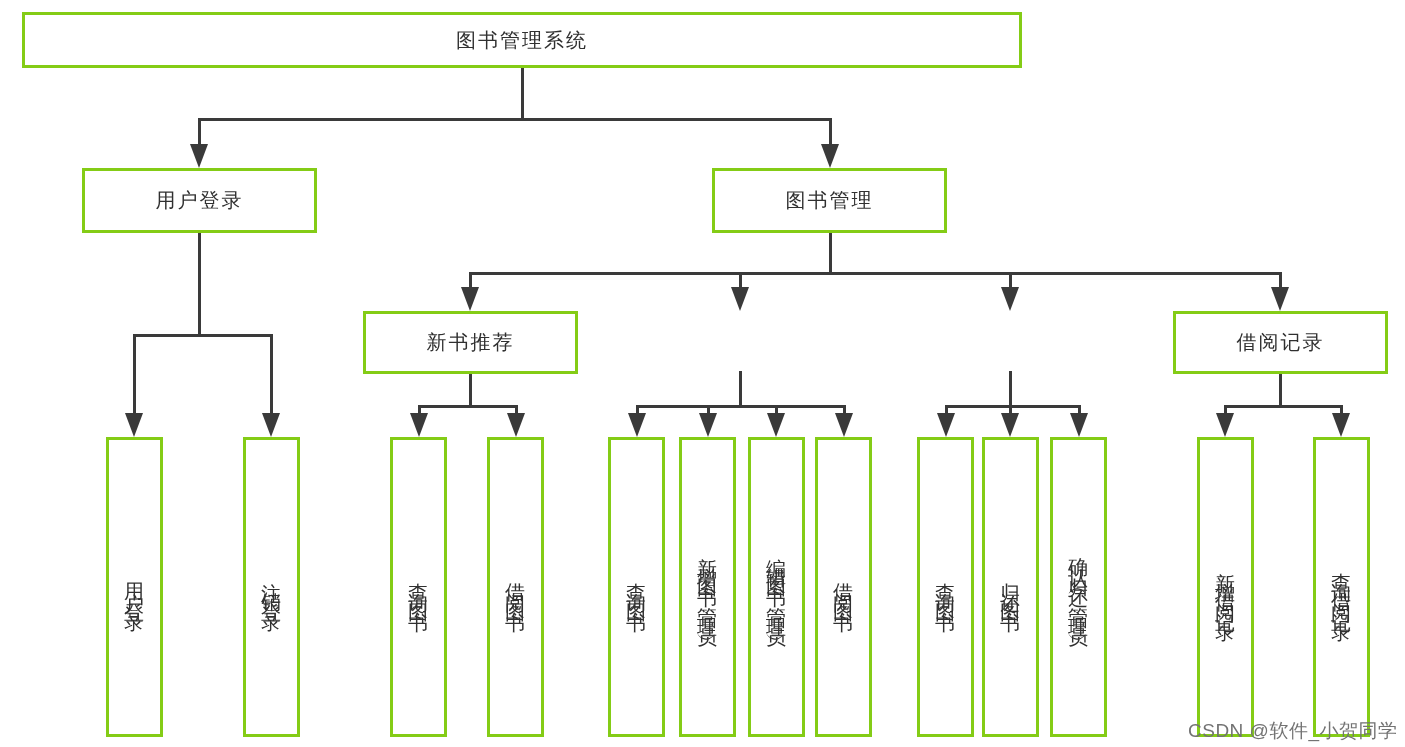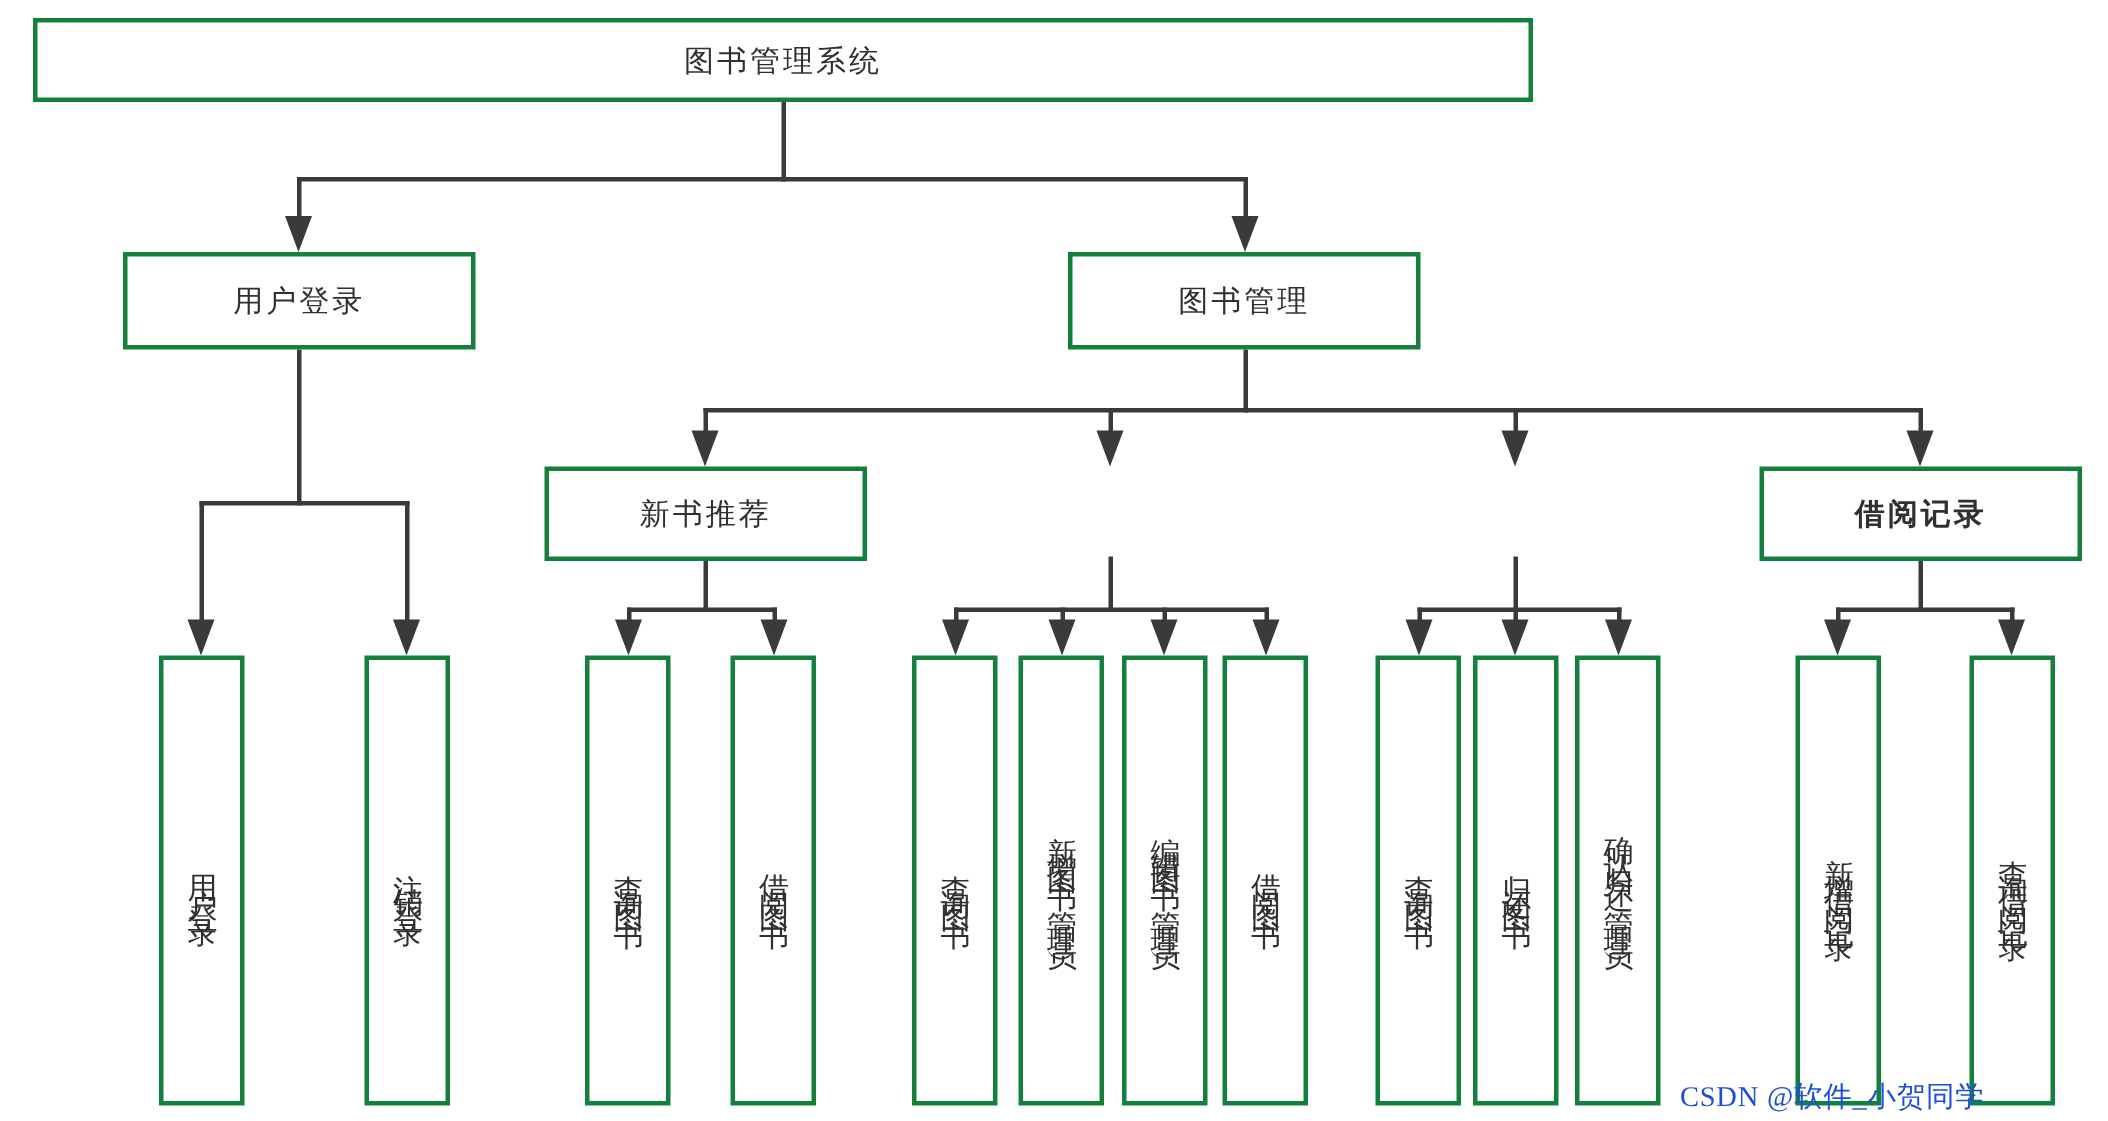--- a/index.html
+++ b/index.html
@@ -16,7 +16,7 @@
     position: absolute;
     box-sizing: border-box;
     background: #ffffff;
-    border: 3px solid #15803d;
+    border: 3px solid #84cc16;
     display: flex;
     align-items: center;
     justify-content: center;

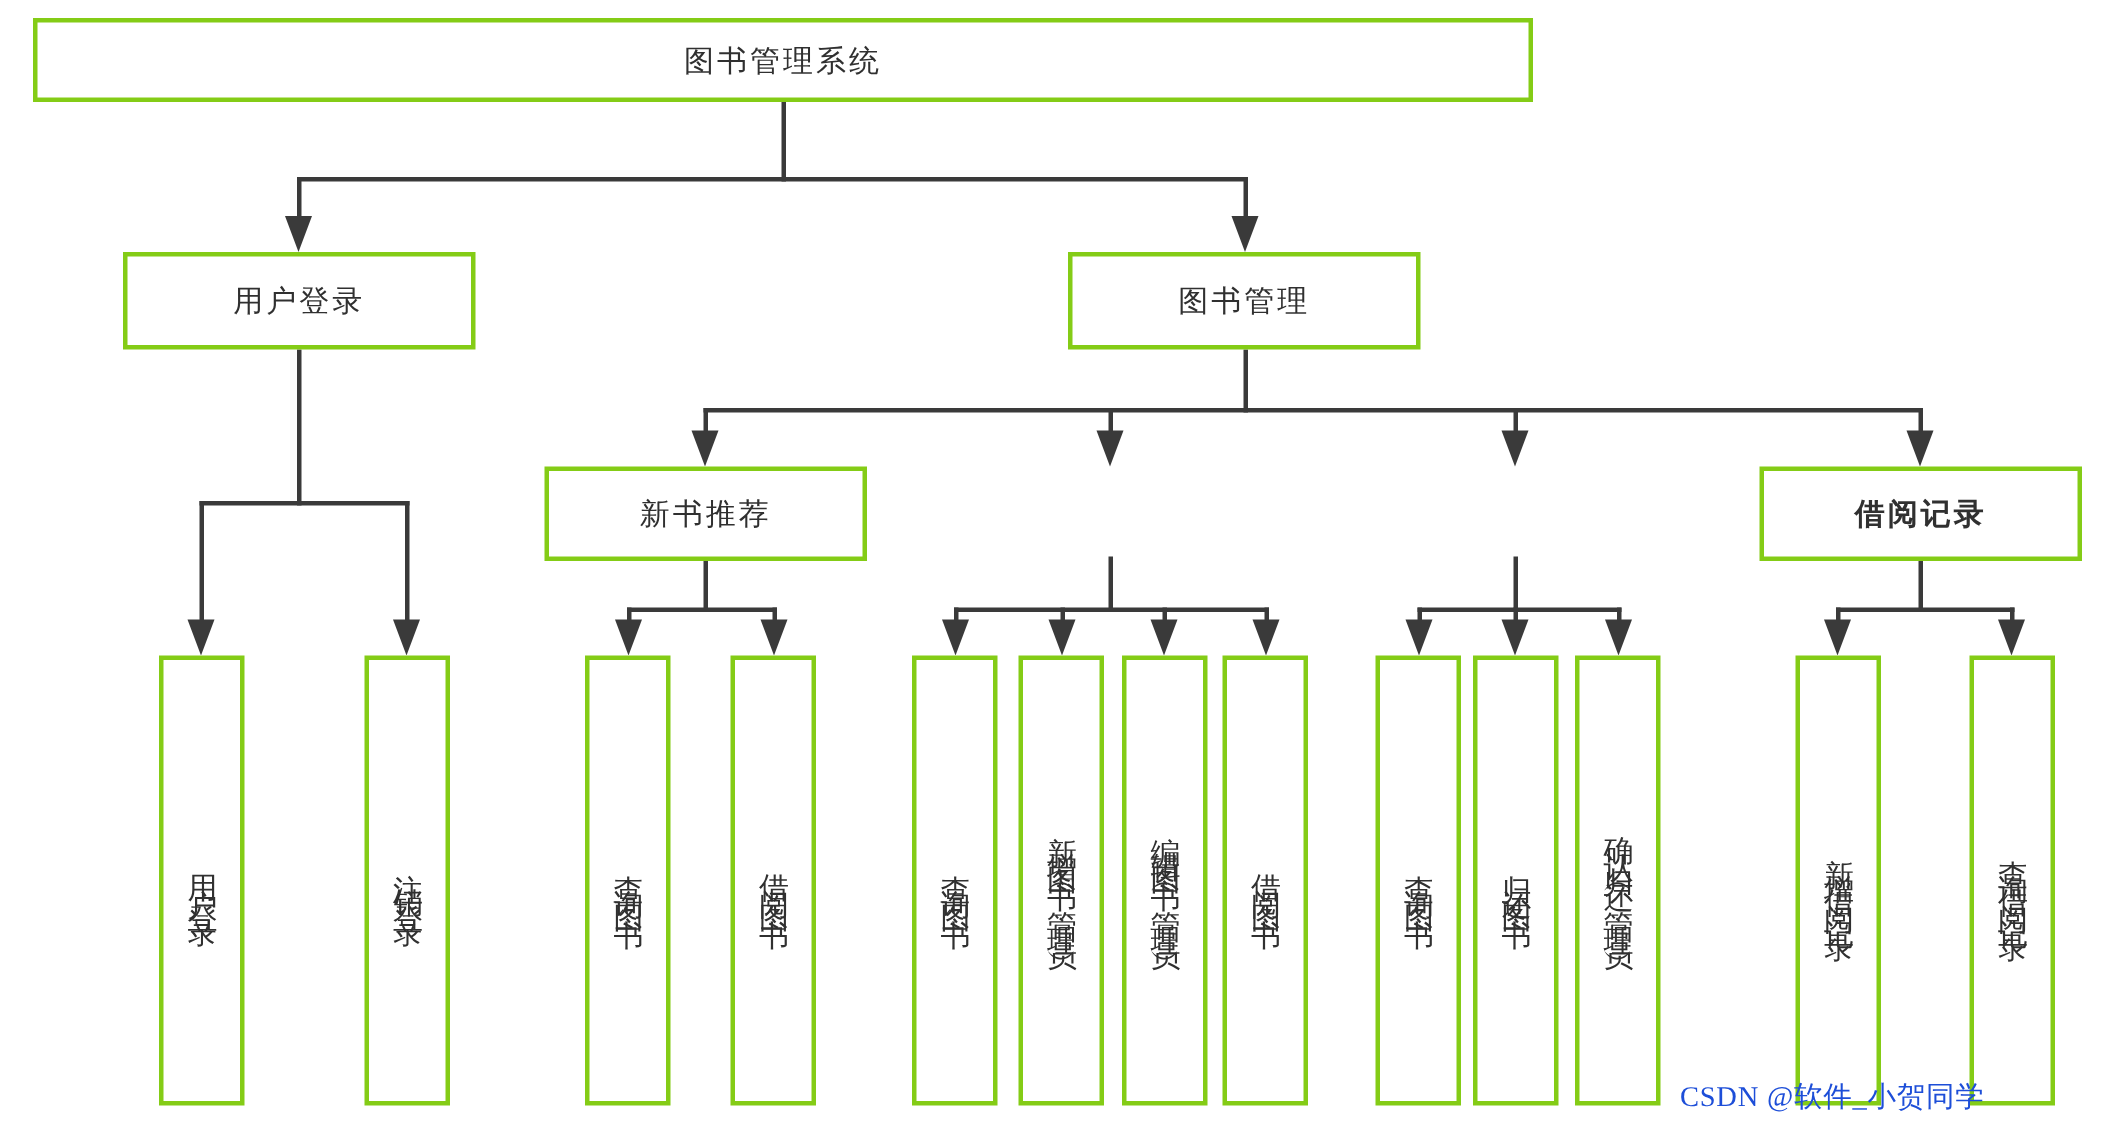--- a/index.html
+++ b/index.html
@@ -48,7 +48,7 @@
   .n-l3-1 { left: 363px; }
   .n-l3-2 { left: 633px; }
   .n-l3-3 { left: 903px; }
-  .n-l3-4 { left: 1173px; font-weight: bold; }
+  .n-l3-4 { left: 1173px; }
   .leaf { top: 437px; width: 57px; height: 300px; }
   .lf-1  { left: 106px; }
   .lf-2  { left: 243px; }

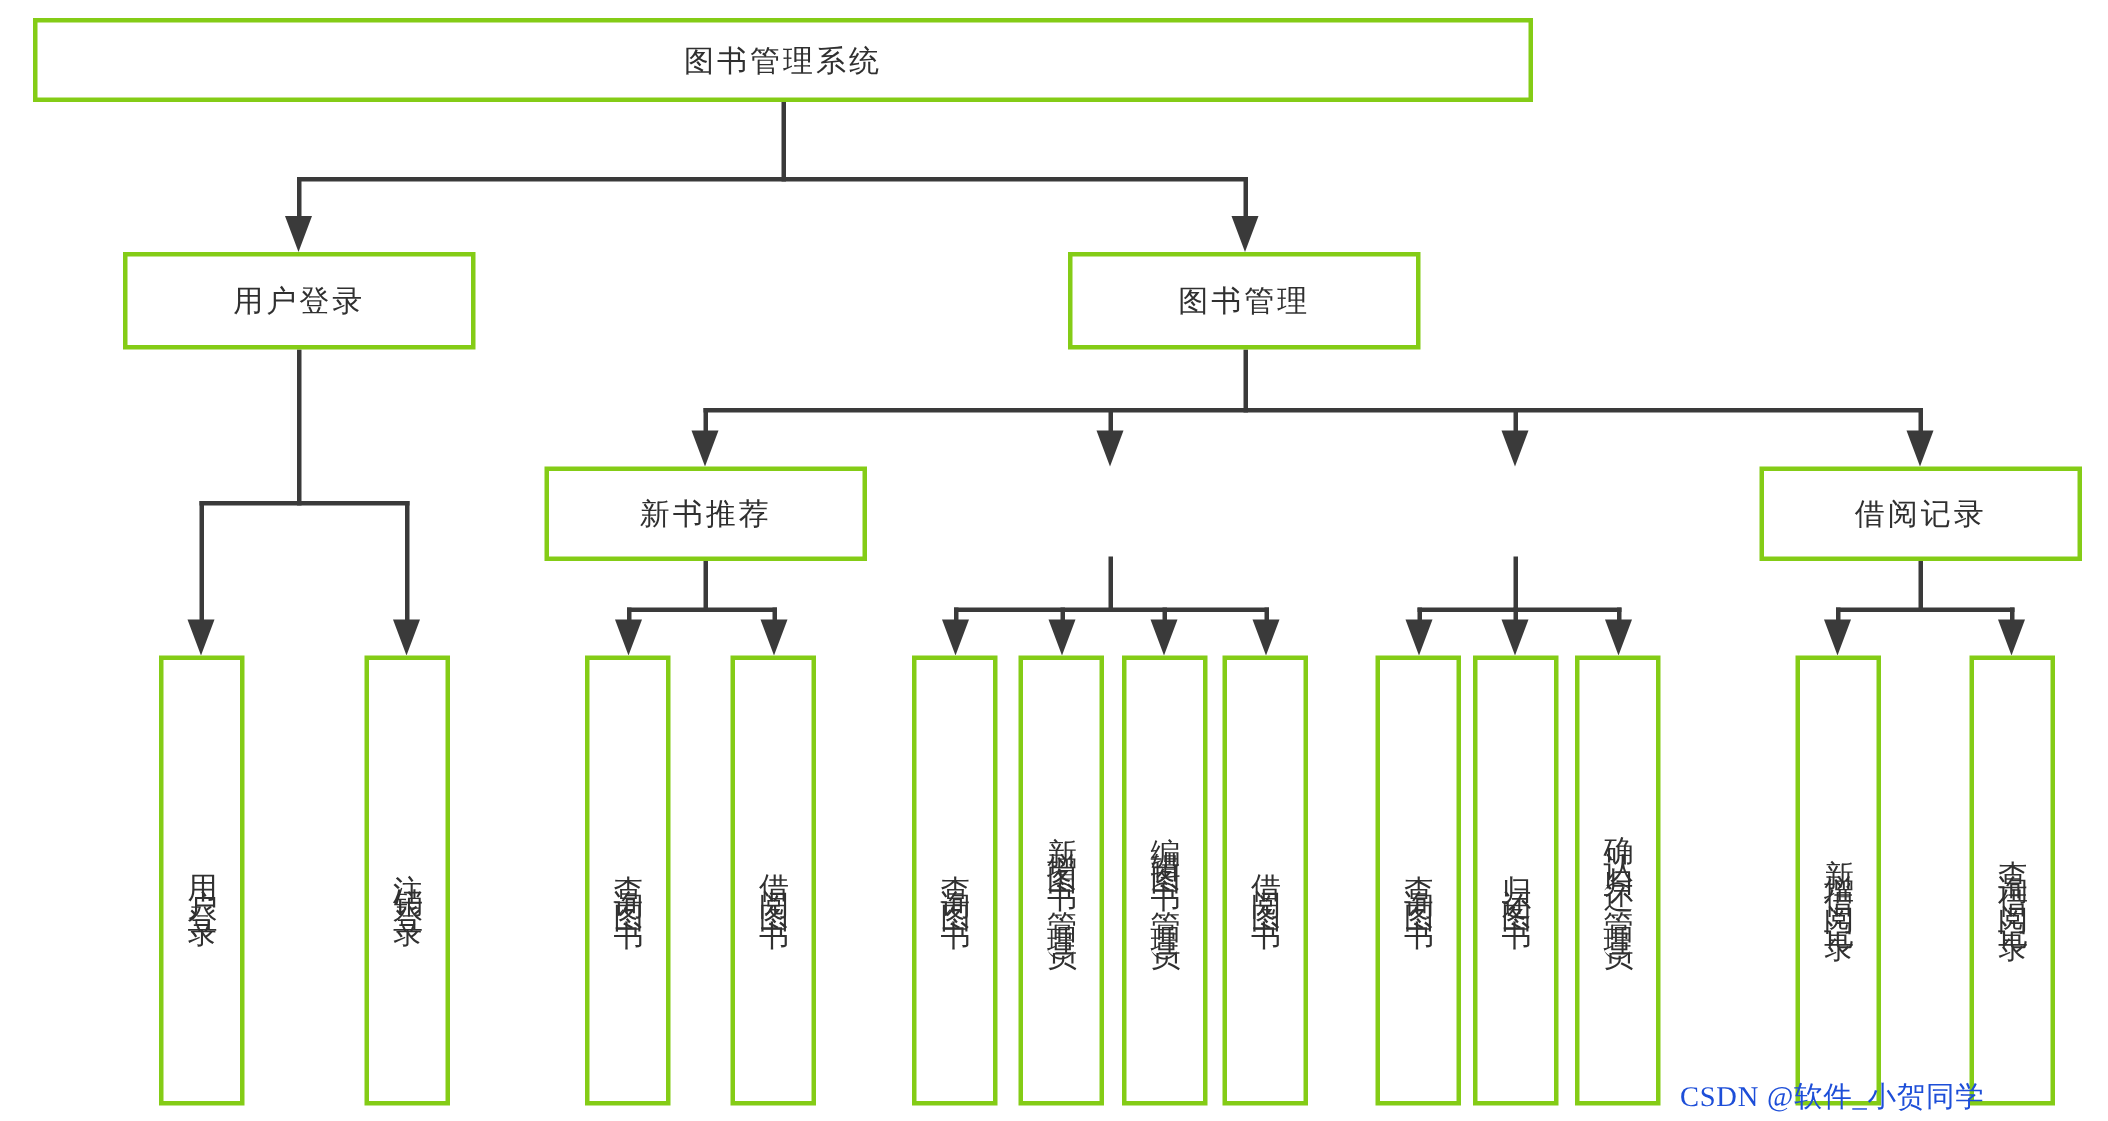--- a/index.html
+++ b/index.html
@@ -65,14 +65,13 @@
   .lf-13 { left: 1313px; }
   .watermark {
     position: absolute;
-    left: 1120px;
+    left: 1188px;
     top: 718px;
     font-size: 19px;
-    color: #1d4ed8;
+    color: #737373;
     letter-spacing: 0.5px;
     white-space: nowrap;
     z-index: 5;
-    font-family: Liberation Serif, serif;
   }
 </style>
 </head>

